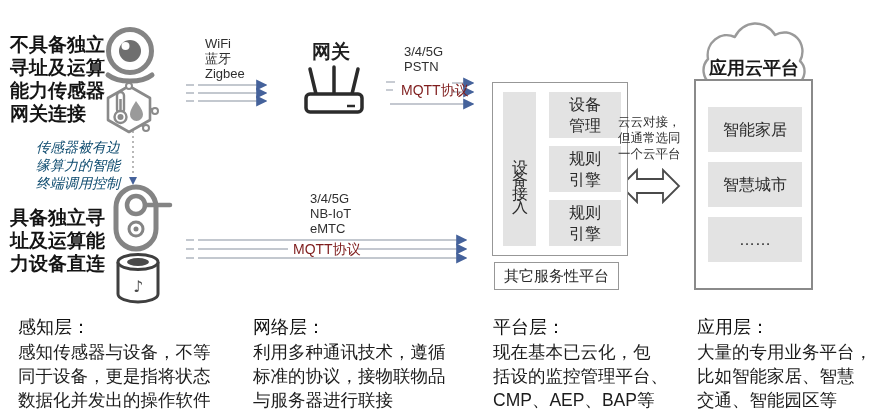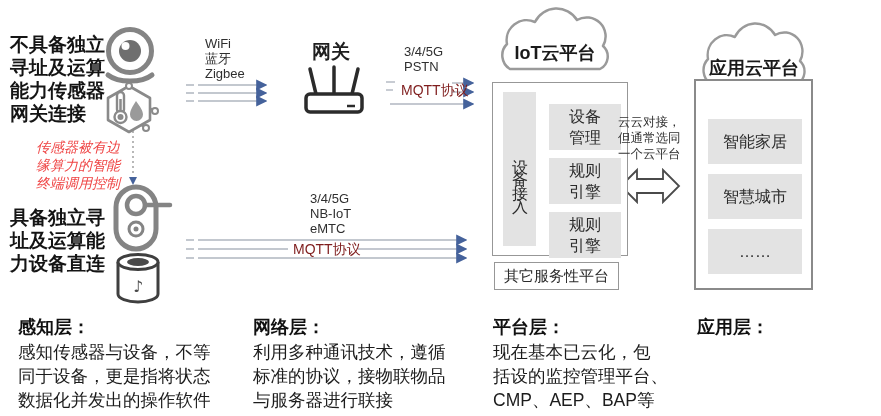--- a/index.html
+++ b/index.html
@@ -147,12 +147,6 @@
 eMTC</div>
   <div class="abs mqtt" style="left:293px;top:241px">MQTT协议</div>
 
-  <div class="abs" style="left:484px;top:5px;width:142px;height:76px">
-    <svg width="142" height="76" viewBox="0 0 142 76" preserveAspectRatio="none">
-      <path d="M26 64 A16 16 0 0 1 23 39 A20 20 0 0 1 51 17 A24 24 0 0 1 93 15 A19 19 0 0 1 119 41 A14 14 0 0 1 116 64 Z" fill="#fff" stroke="#9a9a9a" stroke-width="2.5" stroke-linejoin="round"></path>
-    </svg>
-    <div class="abs cloud-label" style="left:0;top:36px;width:100%">IoT云平台</div>
-  </div>
 
   <div class="abs big-box" style="left:492px;top:82px;width:136px;height:174px"></div>
   <div class="abs v-cell" style="left:503px;top:92px;width:33px;height:154px">设备接入</div>

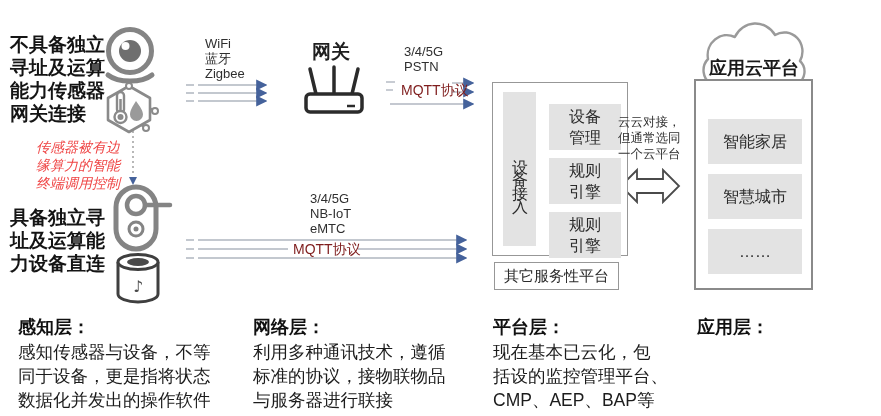--- a/index.html
+++ b/index.html
@@ -16,7 +16,7 @@
   .big-box{border:1.5px solid #979797;background:#fff;box-sizing:border-box;}
   .app-box{border:2px solid #8a8a8a;background:#fff;box-sizing:border-box;}
   .gray-cell{background:#e3e3e3;display:flex;align-items:center;justify-content:center;
-             text-align:center;font-size:16px;color:#2b2b2b;line-height:21px;box-sizing:border-box;margin-top:12px;}
+             text-align:center;font-size:16px;color:#2b2b2b;line-height:21px;box-sizing:border-box;}
   .v-cell{writing-mode:vertical-rl;text-orientation:upright;letter-spacing:13px;
           display:flex;align-items:center;justify-content:center;font-size:16px;color:#2b2b2b;
           background:#e3e3e3;box-sizing:border-box;padding-top:6px;}

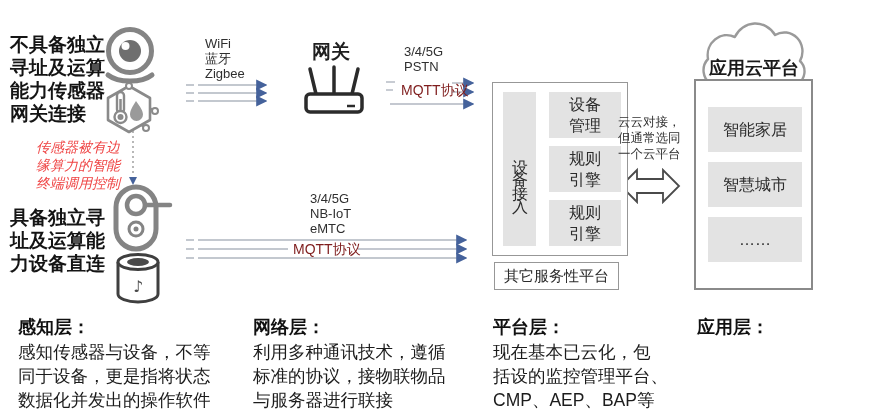--- a/index.html
+++ b/index.html
@@ -8,7 +8,7 @@
   .abs{position:absolute;}
   .ml{white-space:pre-line;}
   .bold-label{font-size:19px;font-weight:700;line-height:23px;color:#141414;}
-  .note{font-size:14px;font-style:italic;color:#ef4444;line-height:18px;}
+  .note{font-size:14px;font-style:italic;color:#0c4a6e;line-height:18px;}
   .proto{font-size:13px;color:#2f2f2f;line-height:15px;}
   .mqtt{font-size:14px;color:#7f1d1d;}
   .cloud-label{font-size:18px;font-weight:700;color:#1a1a1a;text-align:center;}

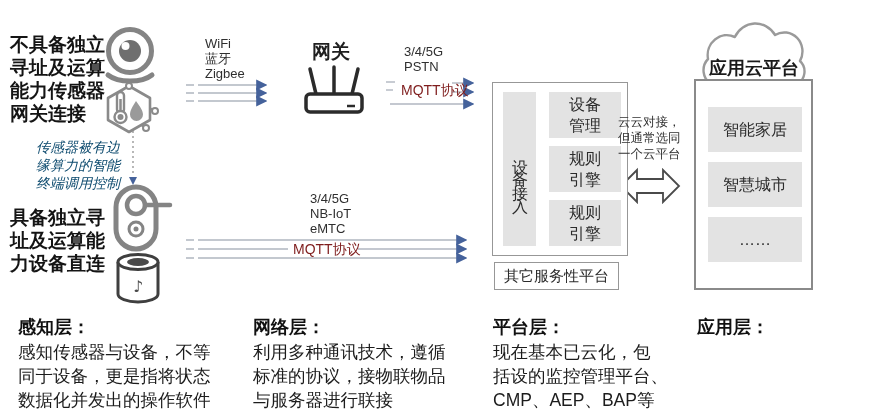--- a/index.html
+++ b/index.html
@@ -23,7 +23,7 @@
   .other-box{border:1.5px solid #979797;background:#fff;display:flex;align-items:center;
              justify-content:center;font-size:15px;color:#2b2b2b;box-sizing:border-box;}
   .link-note{font-size:12.5px;line-height:16px;color:#2f2f2f;}
-  .layer-title{font-size:18px;font-weight:700;color:#111;line-height:22px;}
+  .layer-title{font-size:18px;font-weight:400;color:#111;line-height:22px;}
   .layer-body{font-size:17.5px;color:#1c1c1c;line-height:24px;margin-top:2px;}
   svg{display:block;}
 </style>

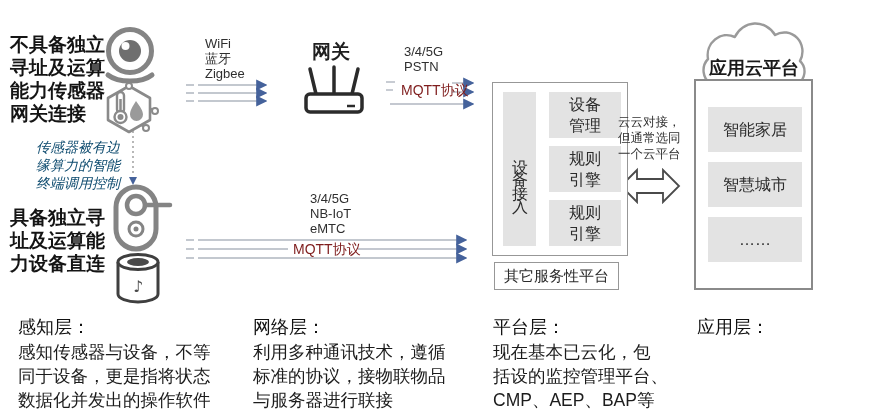--- a/index.html
+++ b/index.html
@@ -191,6 +191,9 @@
   </div>
   <div class="abs" style="left:697px;top:316px;width:180px">
     <div class="layer-title">应用层：</div>
+    <div class="layer-body ml">大量的专用业务平台，
+比如智能家居、智慧
+交通、智能园区等</div>
   </div>
 
 </div>

